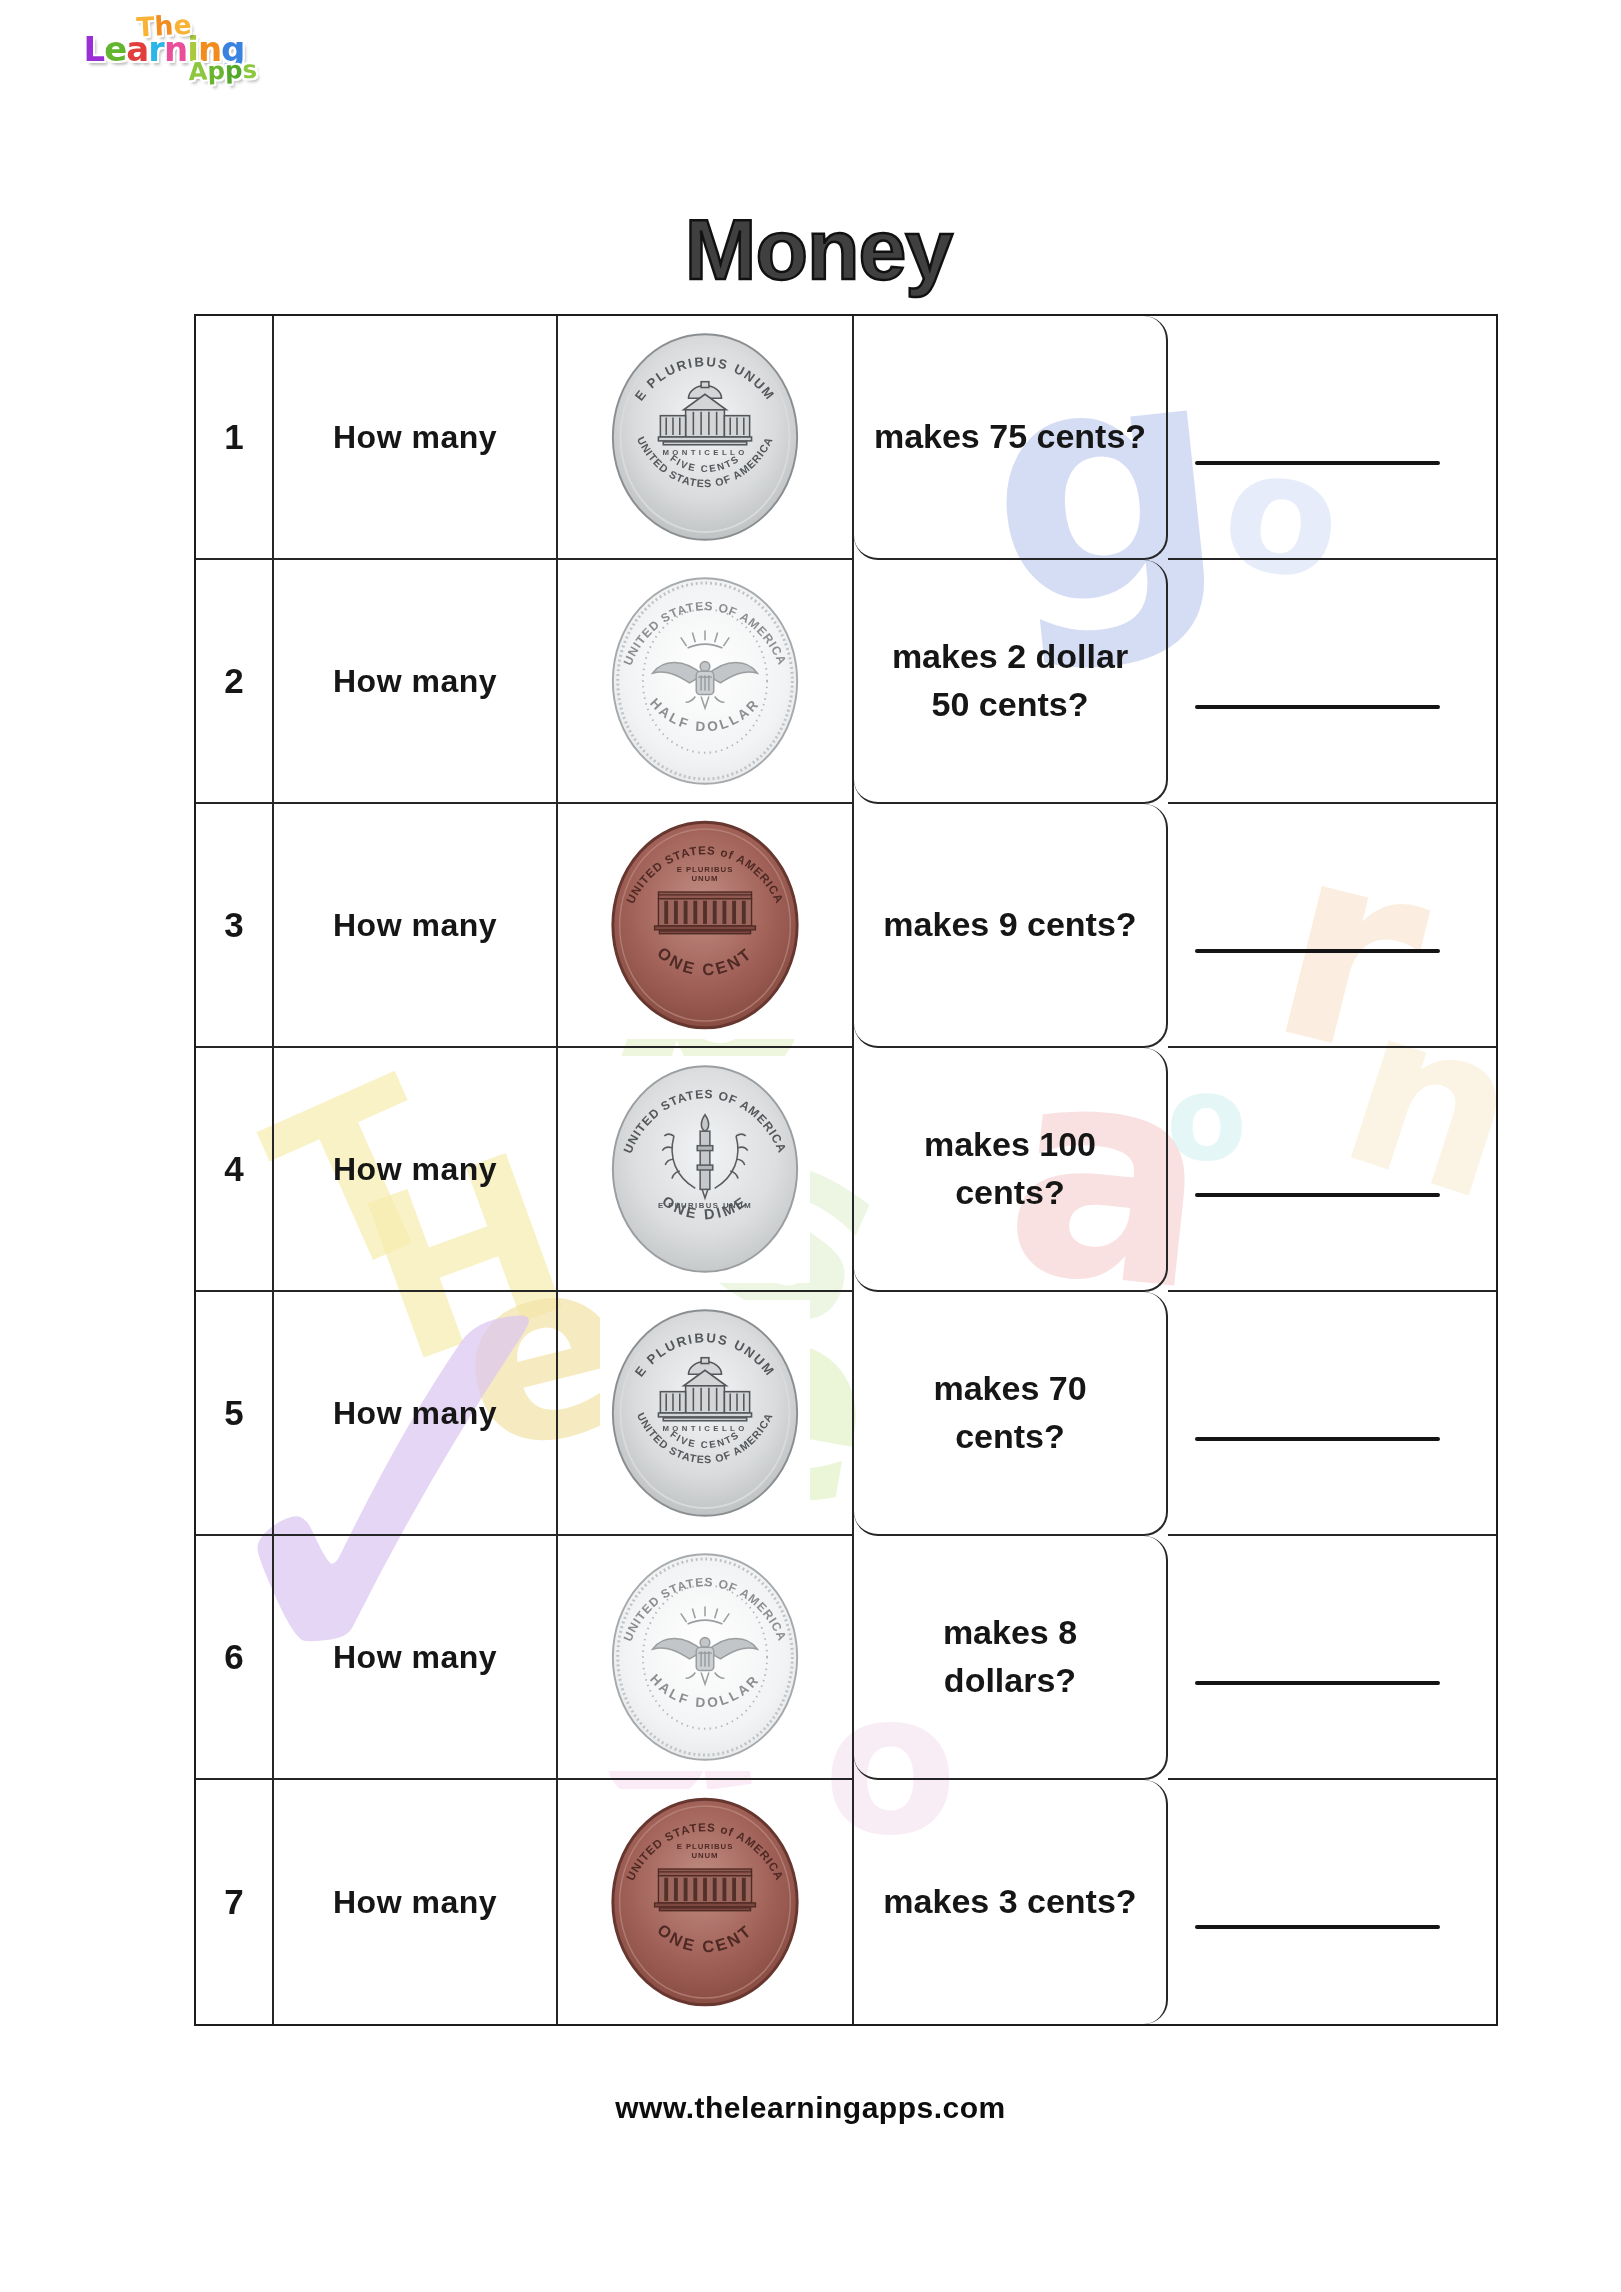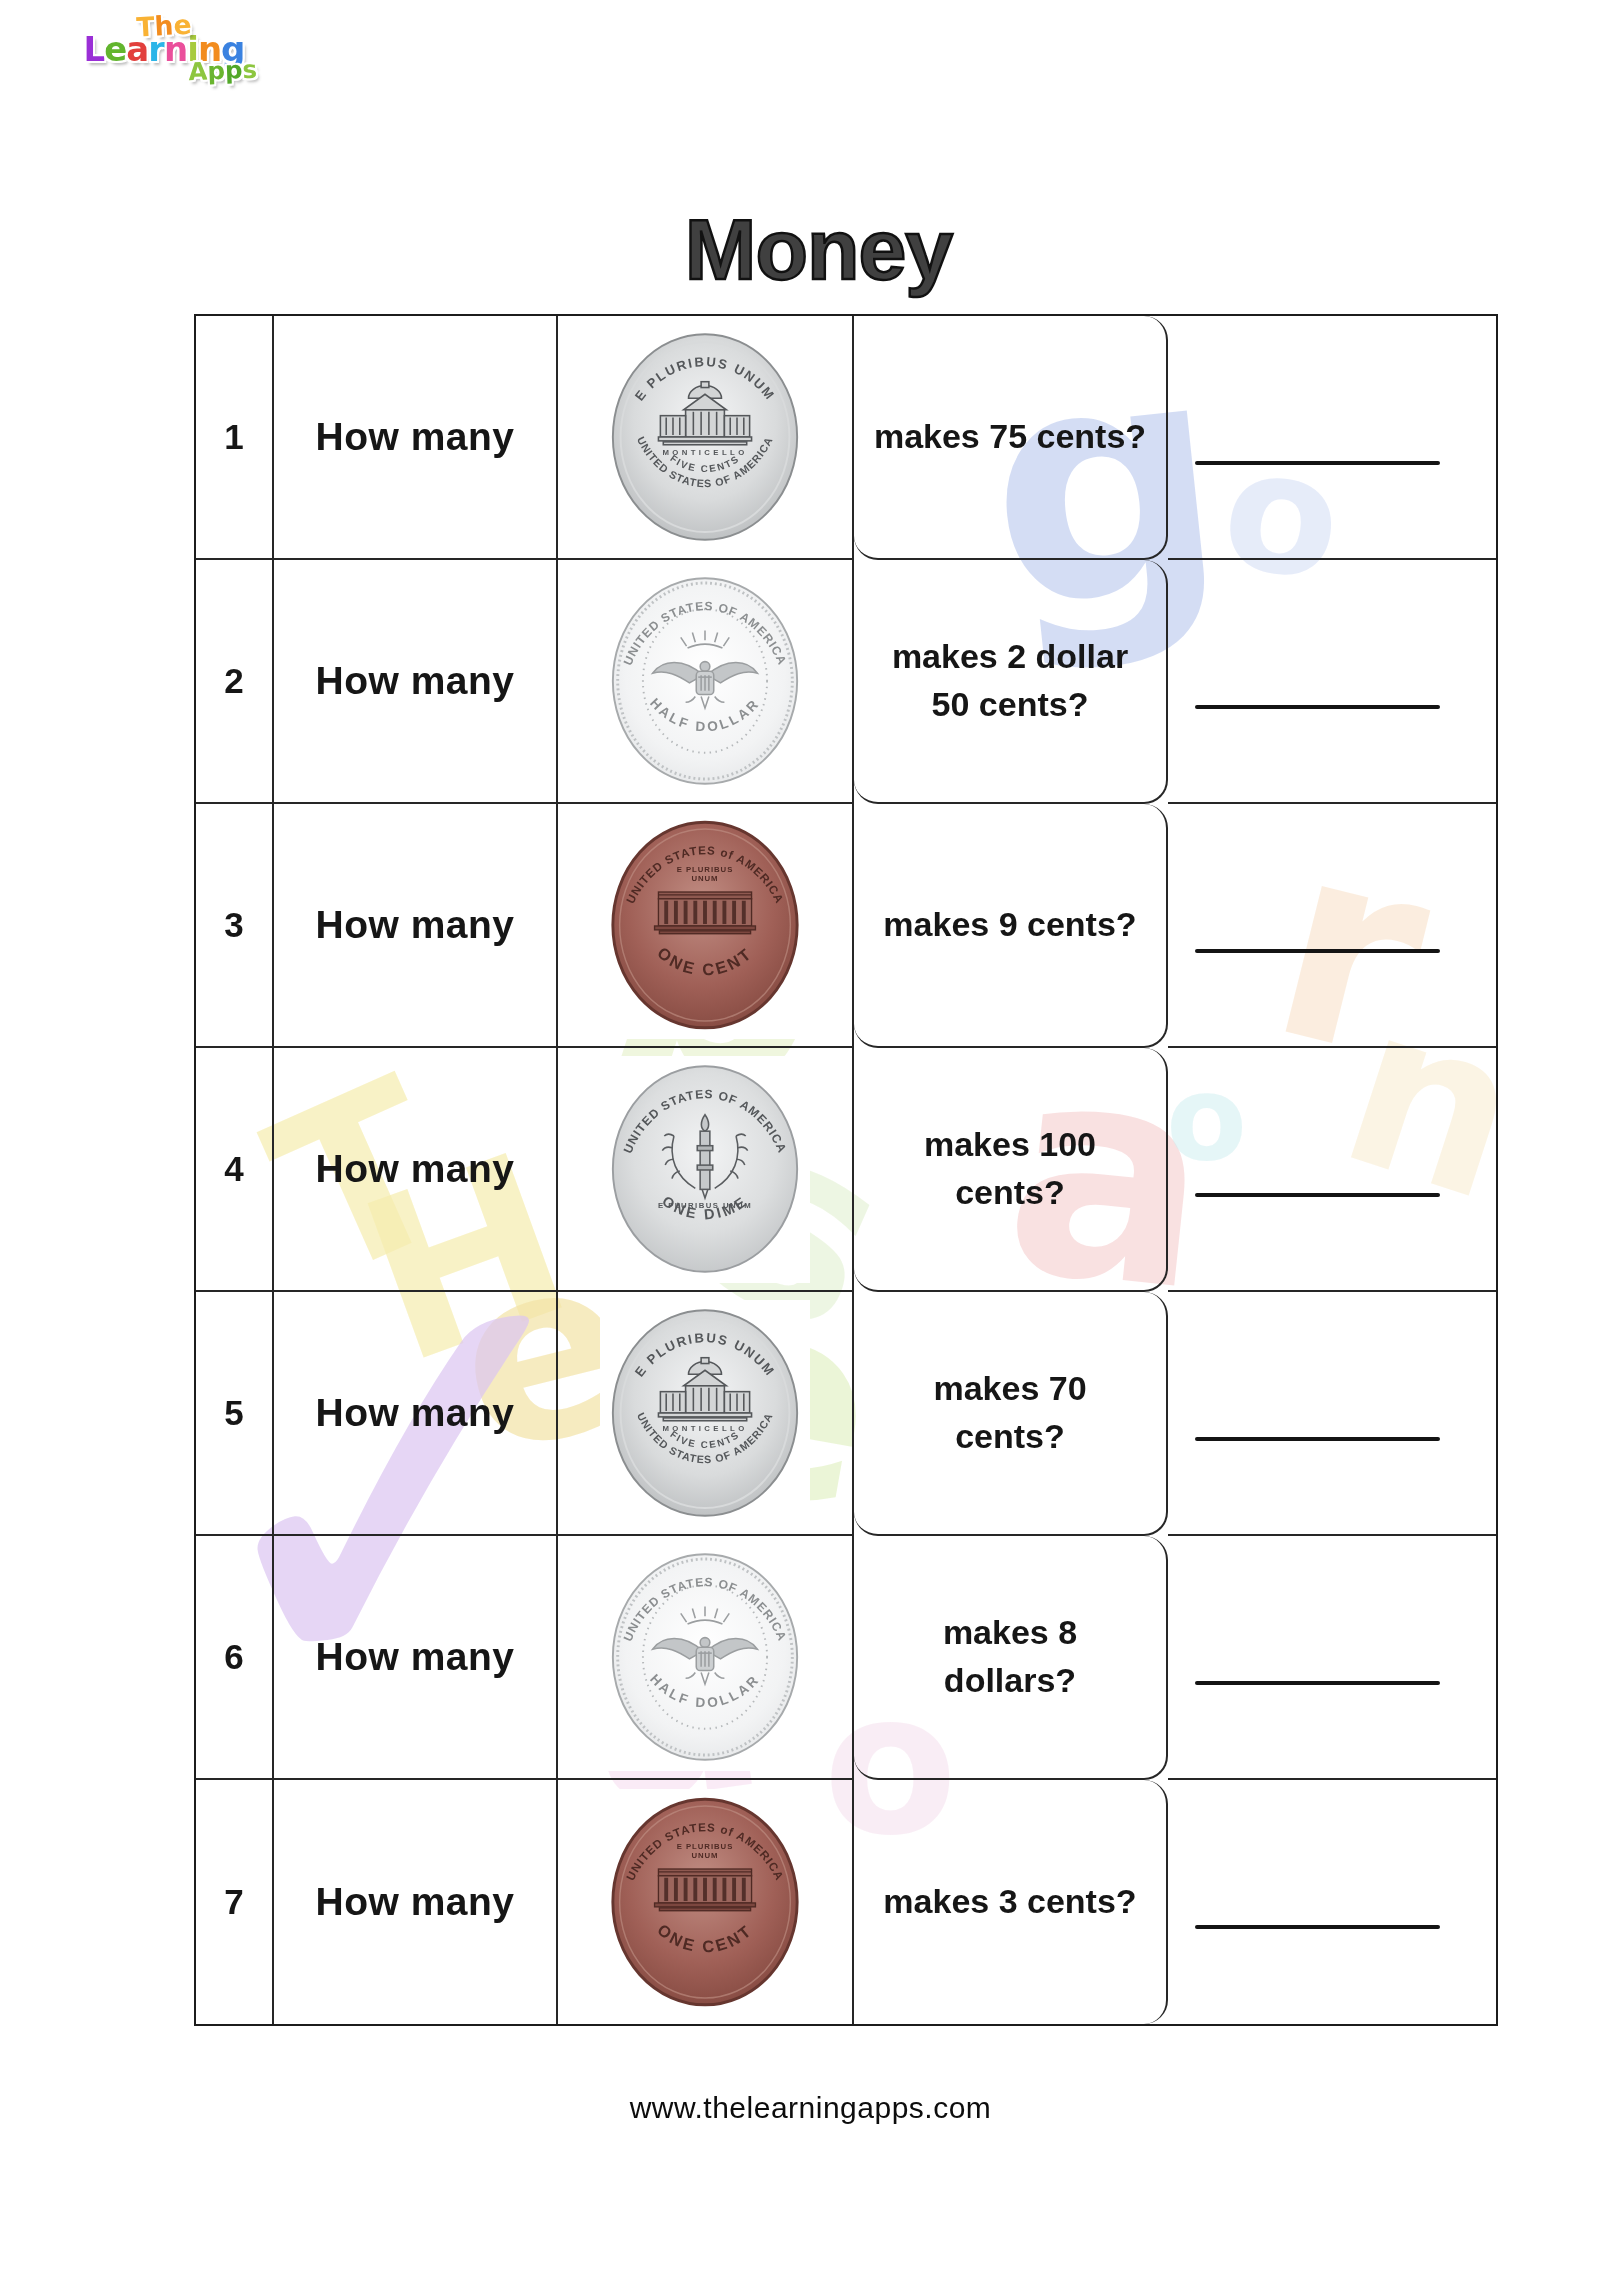--- a/index.html
+++ b/index.html
@@ -43,7 +43,7 @@
   .cell:nth-child(5n){border-right:none;}
   .cell:nth-last-child(-n+5){border-bottom:none;}
   .num{font-size:35px;font-weight:bold;}
-  .prefix{font-size:39px;font-weight:bold;letter-spacing:0.5px;}
+  .prefix{font-size:32px;font-weight:bold;letter-spacing:0.5px;}
   .question{
     font-size:34px;font-weight:bold;text-align:center;white-space:pre-line;
     line-height:1.4;padding:0 11.8px;border-radius:24px;

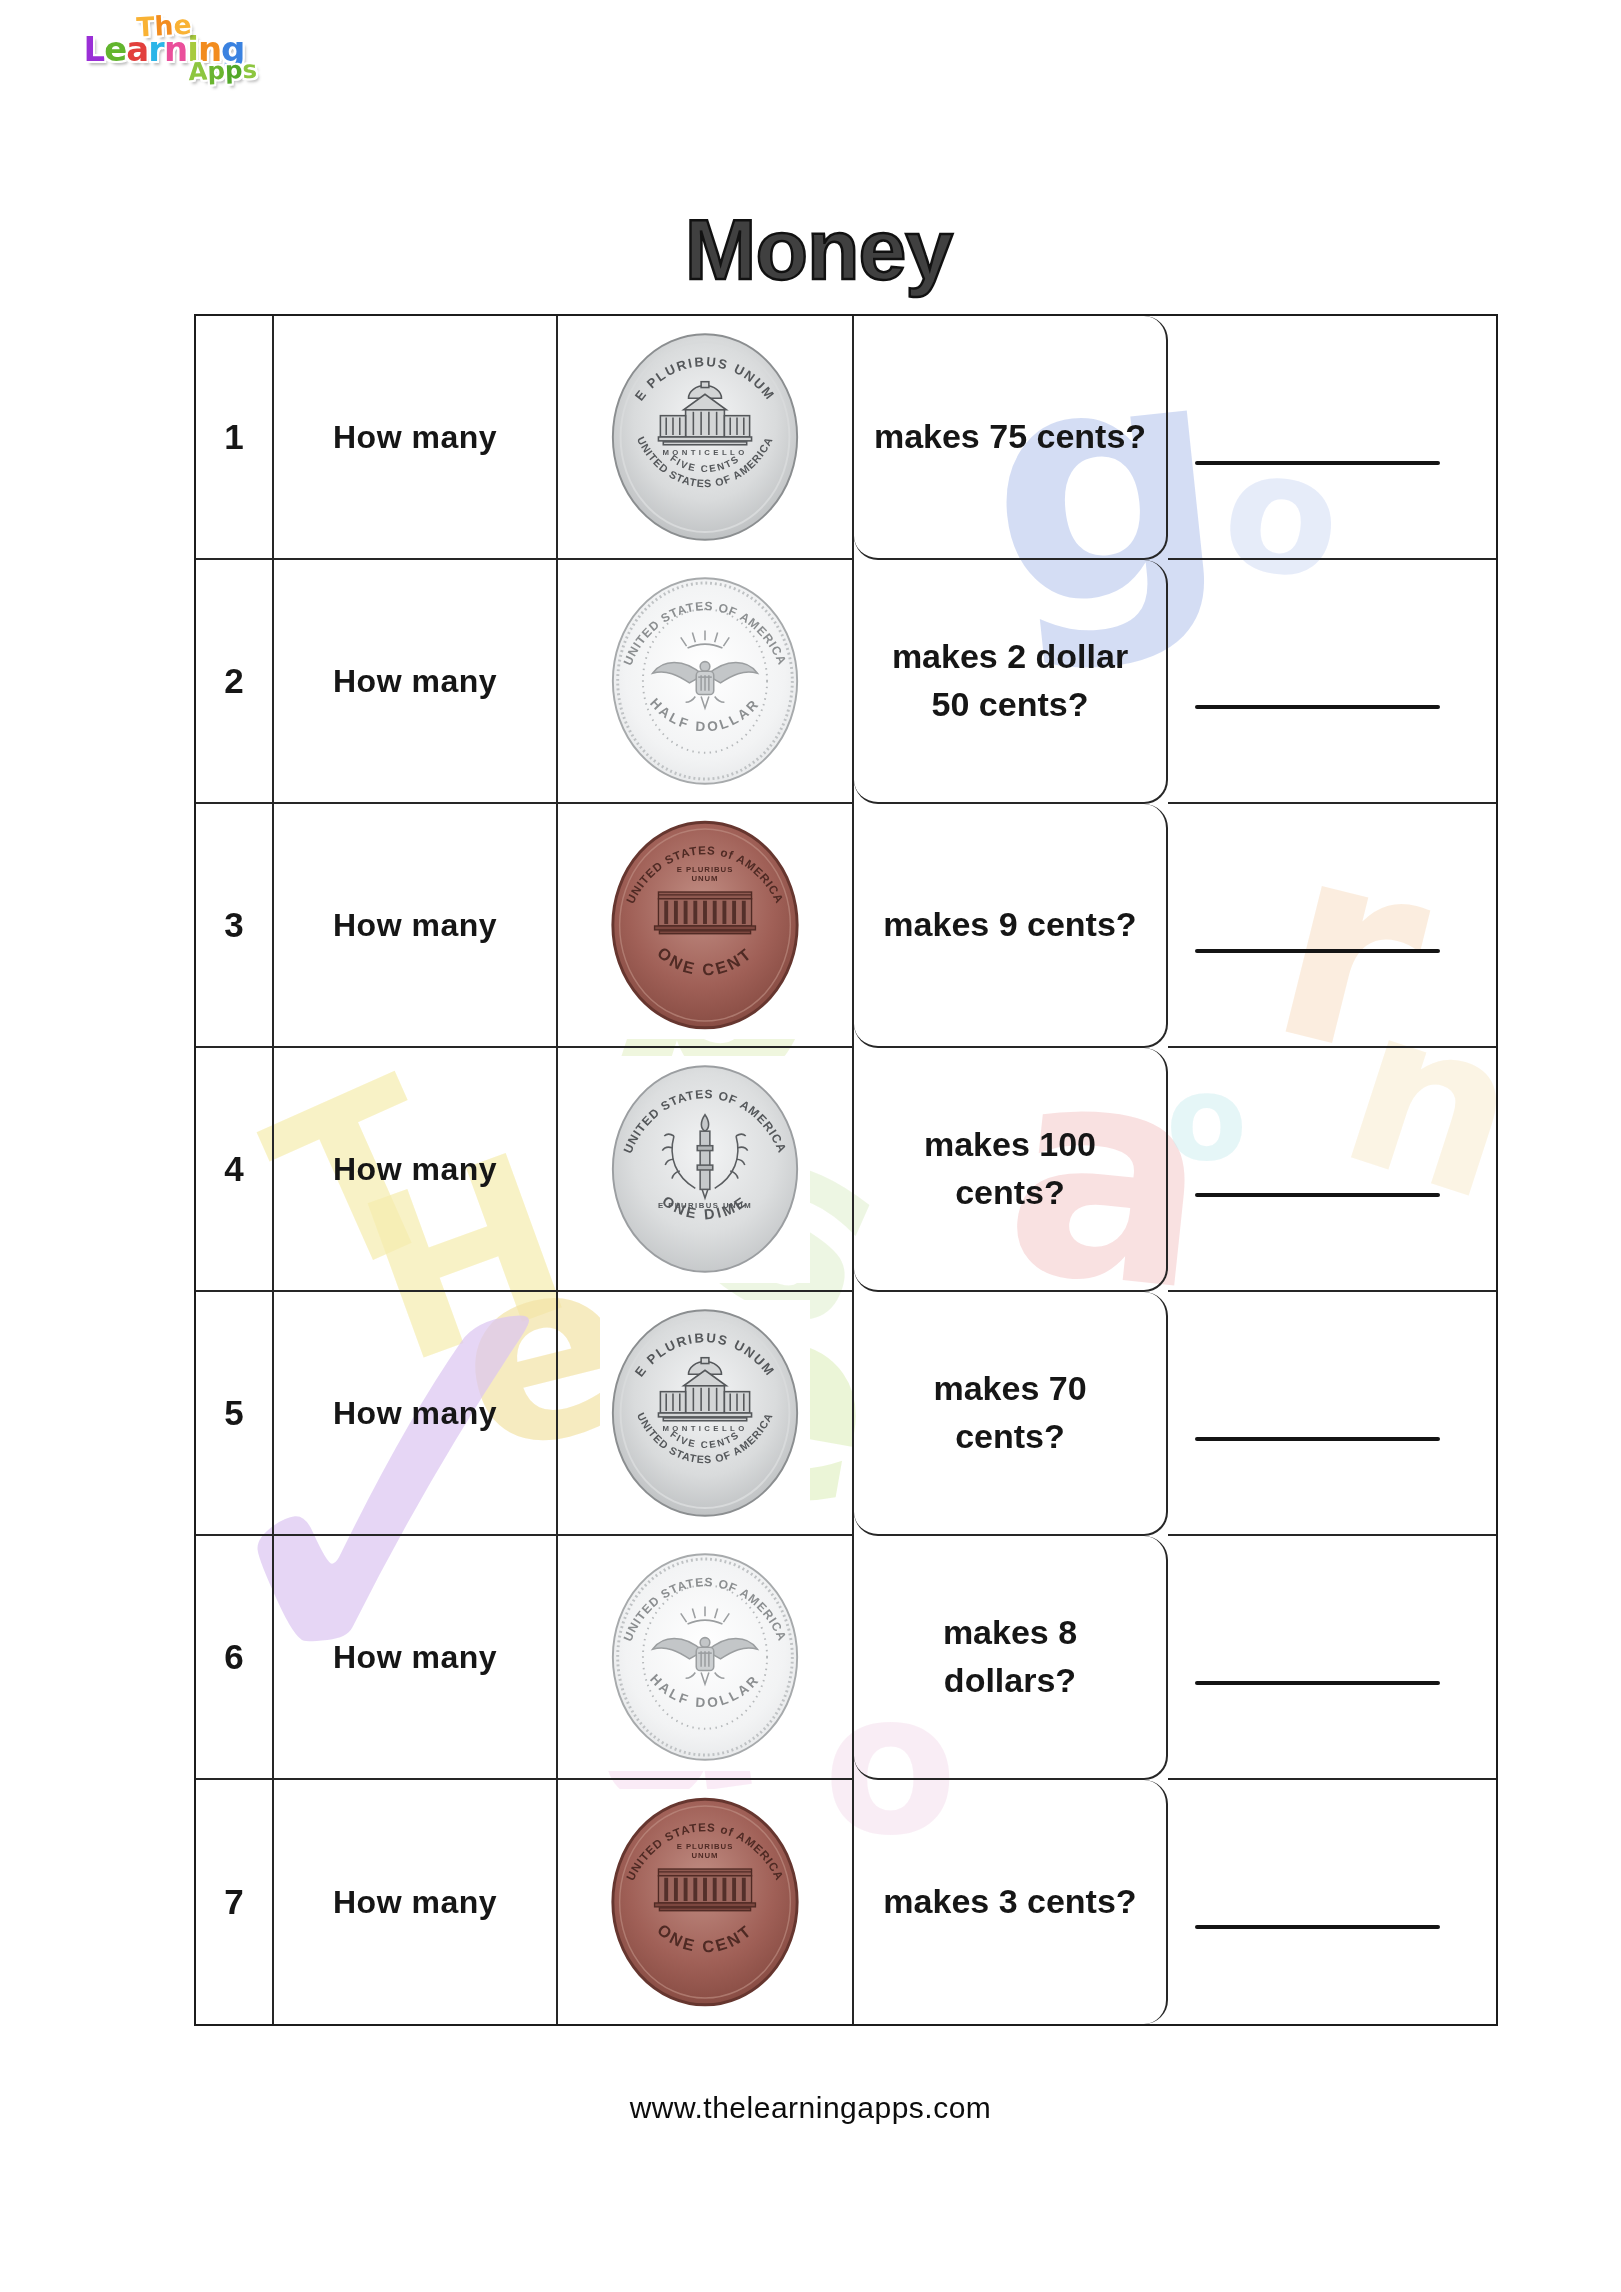--- a/index.html
+++ b/index.html
@@ -61,7 +61,7 @@
   
   .footer{
     position:absolute;top:2091px;left:0;width:100%;text-align:center;z-index:2;
-    font-size:30px;font-weight:normal;letter-spacing:0.5px;color:#0d0d0d;
+    font-size:30px;font-weight:bold;letter-spacing:0.5px;color:#0d0d0d;
   }
 </style>
 </head>

